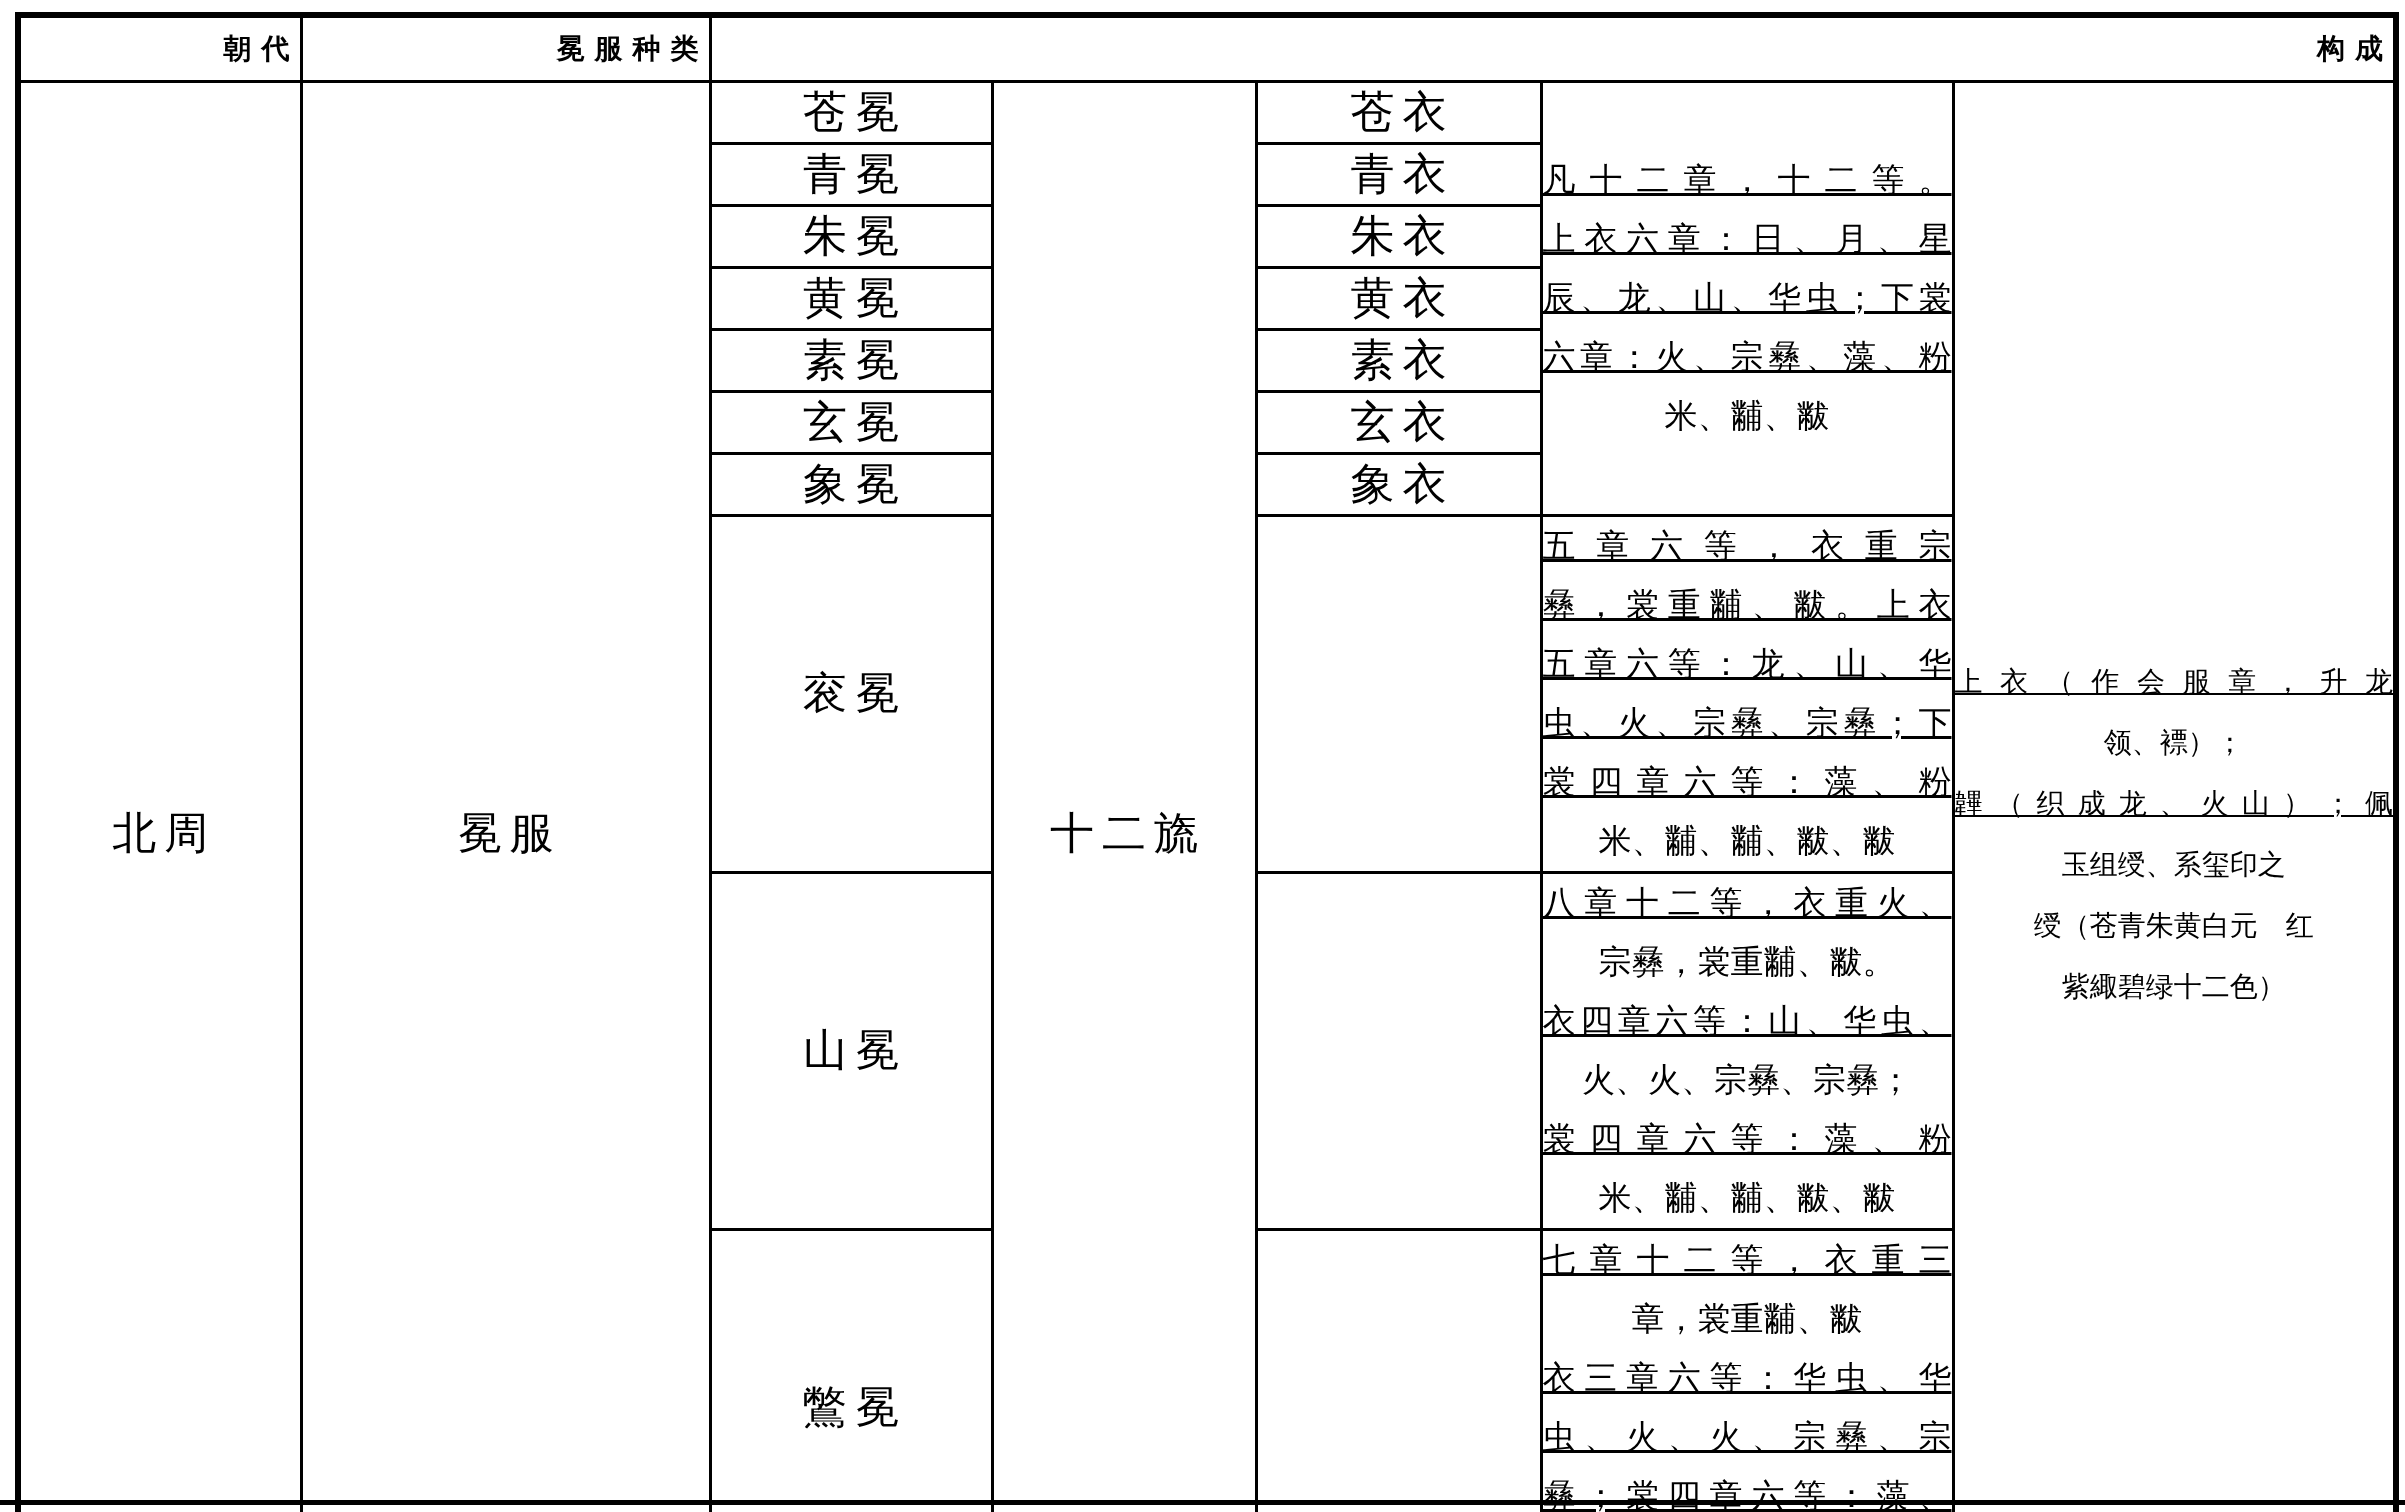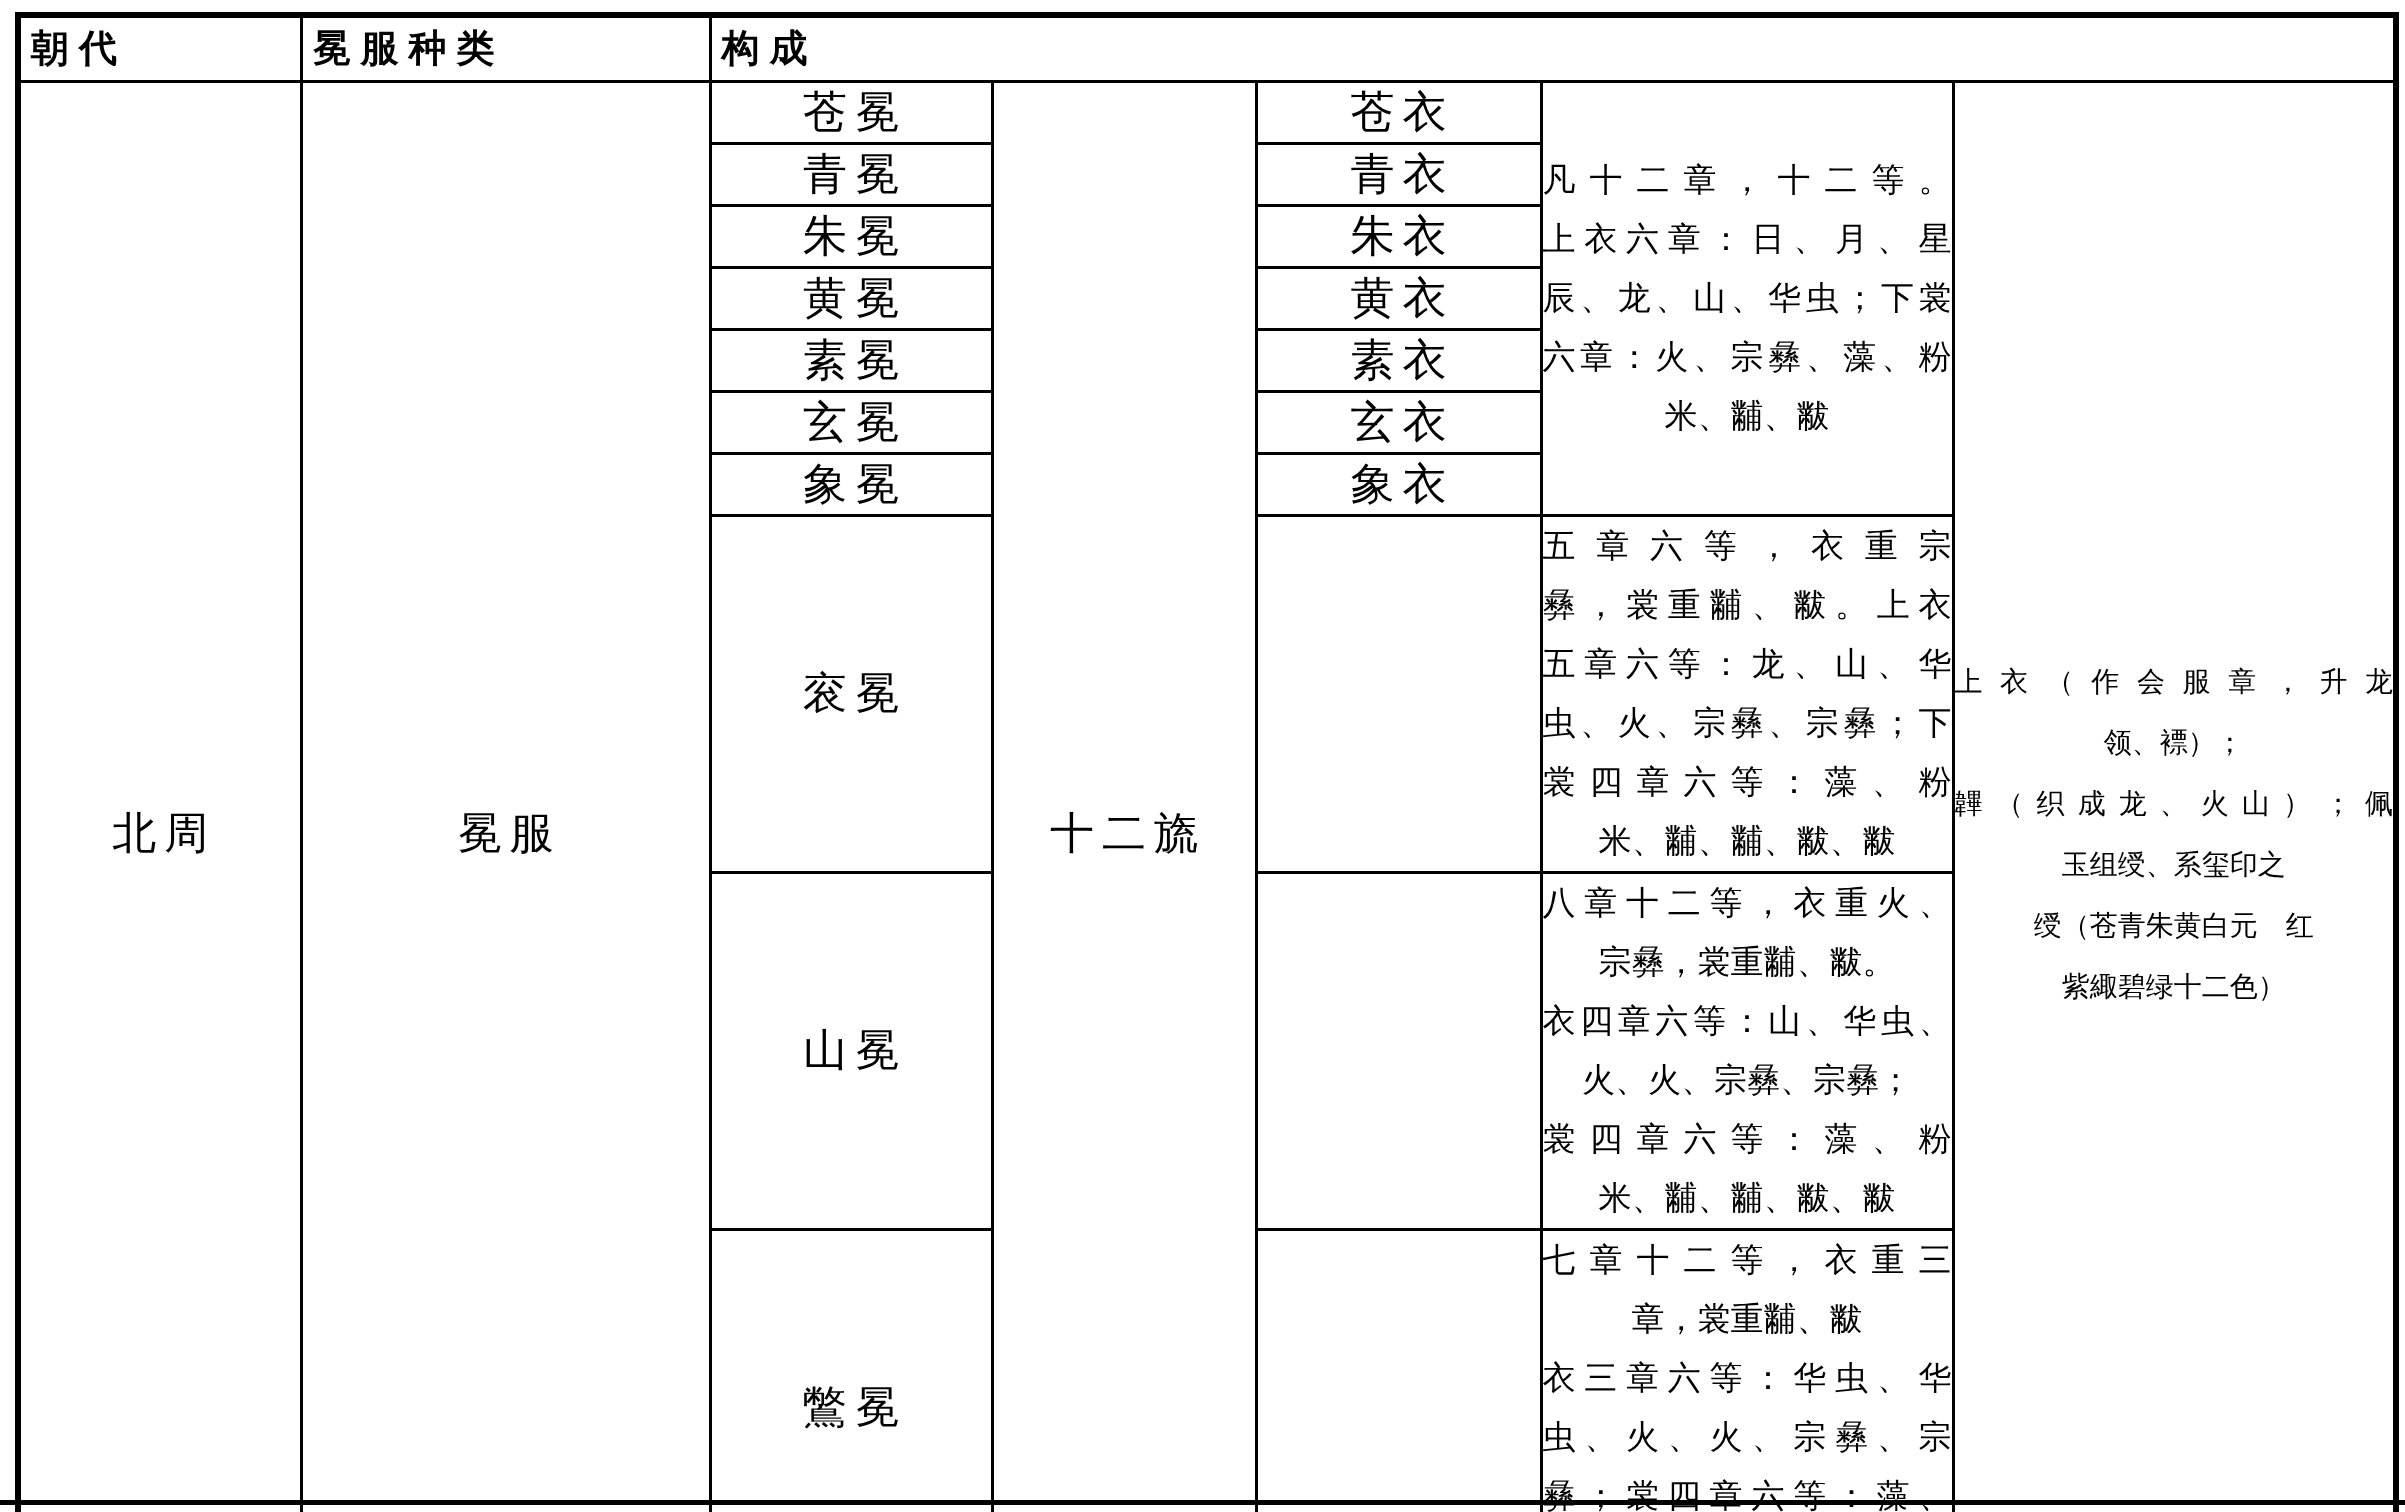--- a/index.html
+++ b/index.html
@@ -43,11 +43,11 @@
   tr.tall-row-2 { height: 348px; }
   tr.tall-row-3 { height: 353px; }
   th.hdr {
-    font-size: 38px;
+    font-size: 28px;
     font-weight: bold;
     letter-spacing: 10px;
     text-indent: 10px;
-    text-align: left;
+    text-align: right;
   }
   td.label {
     font-size: 44px;

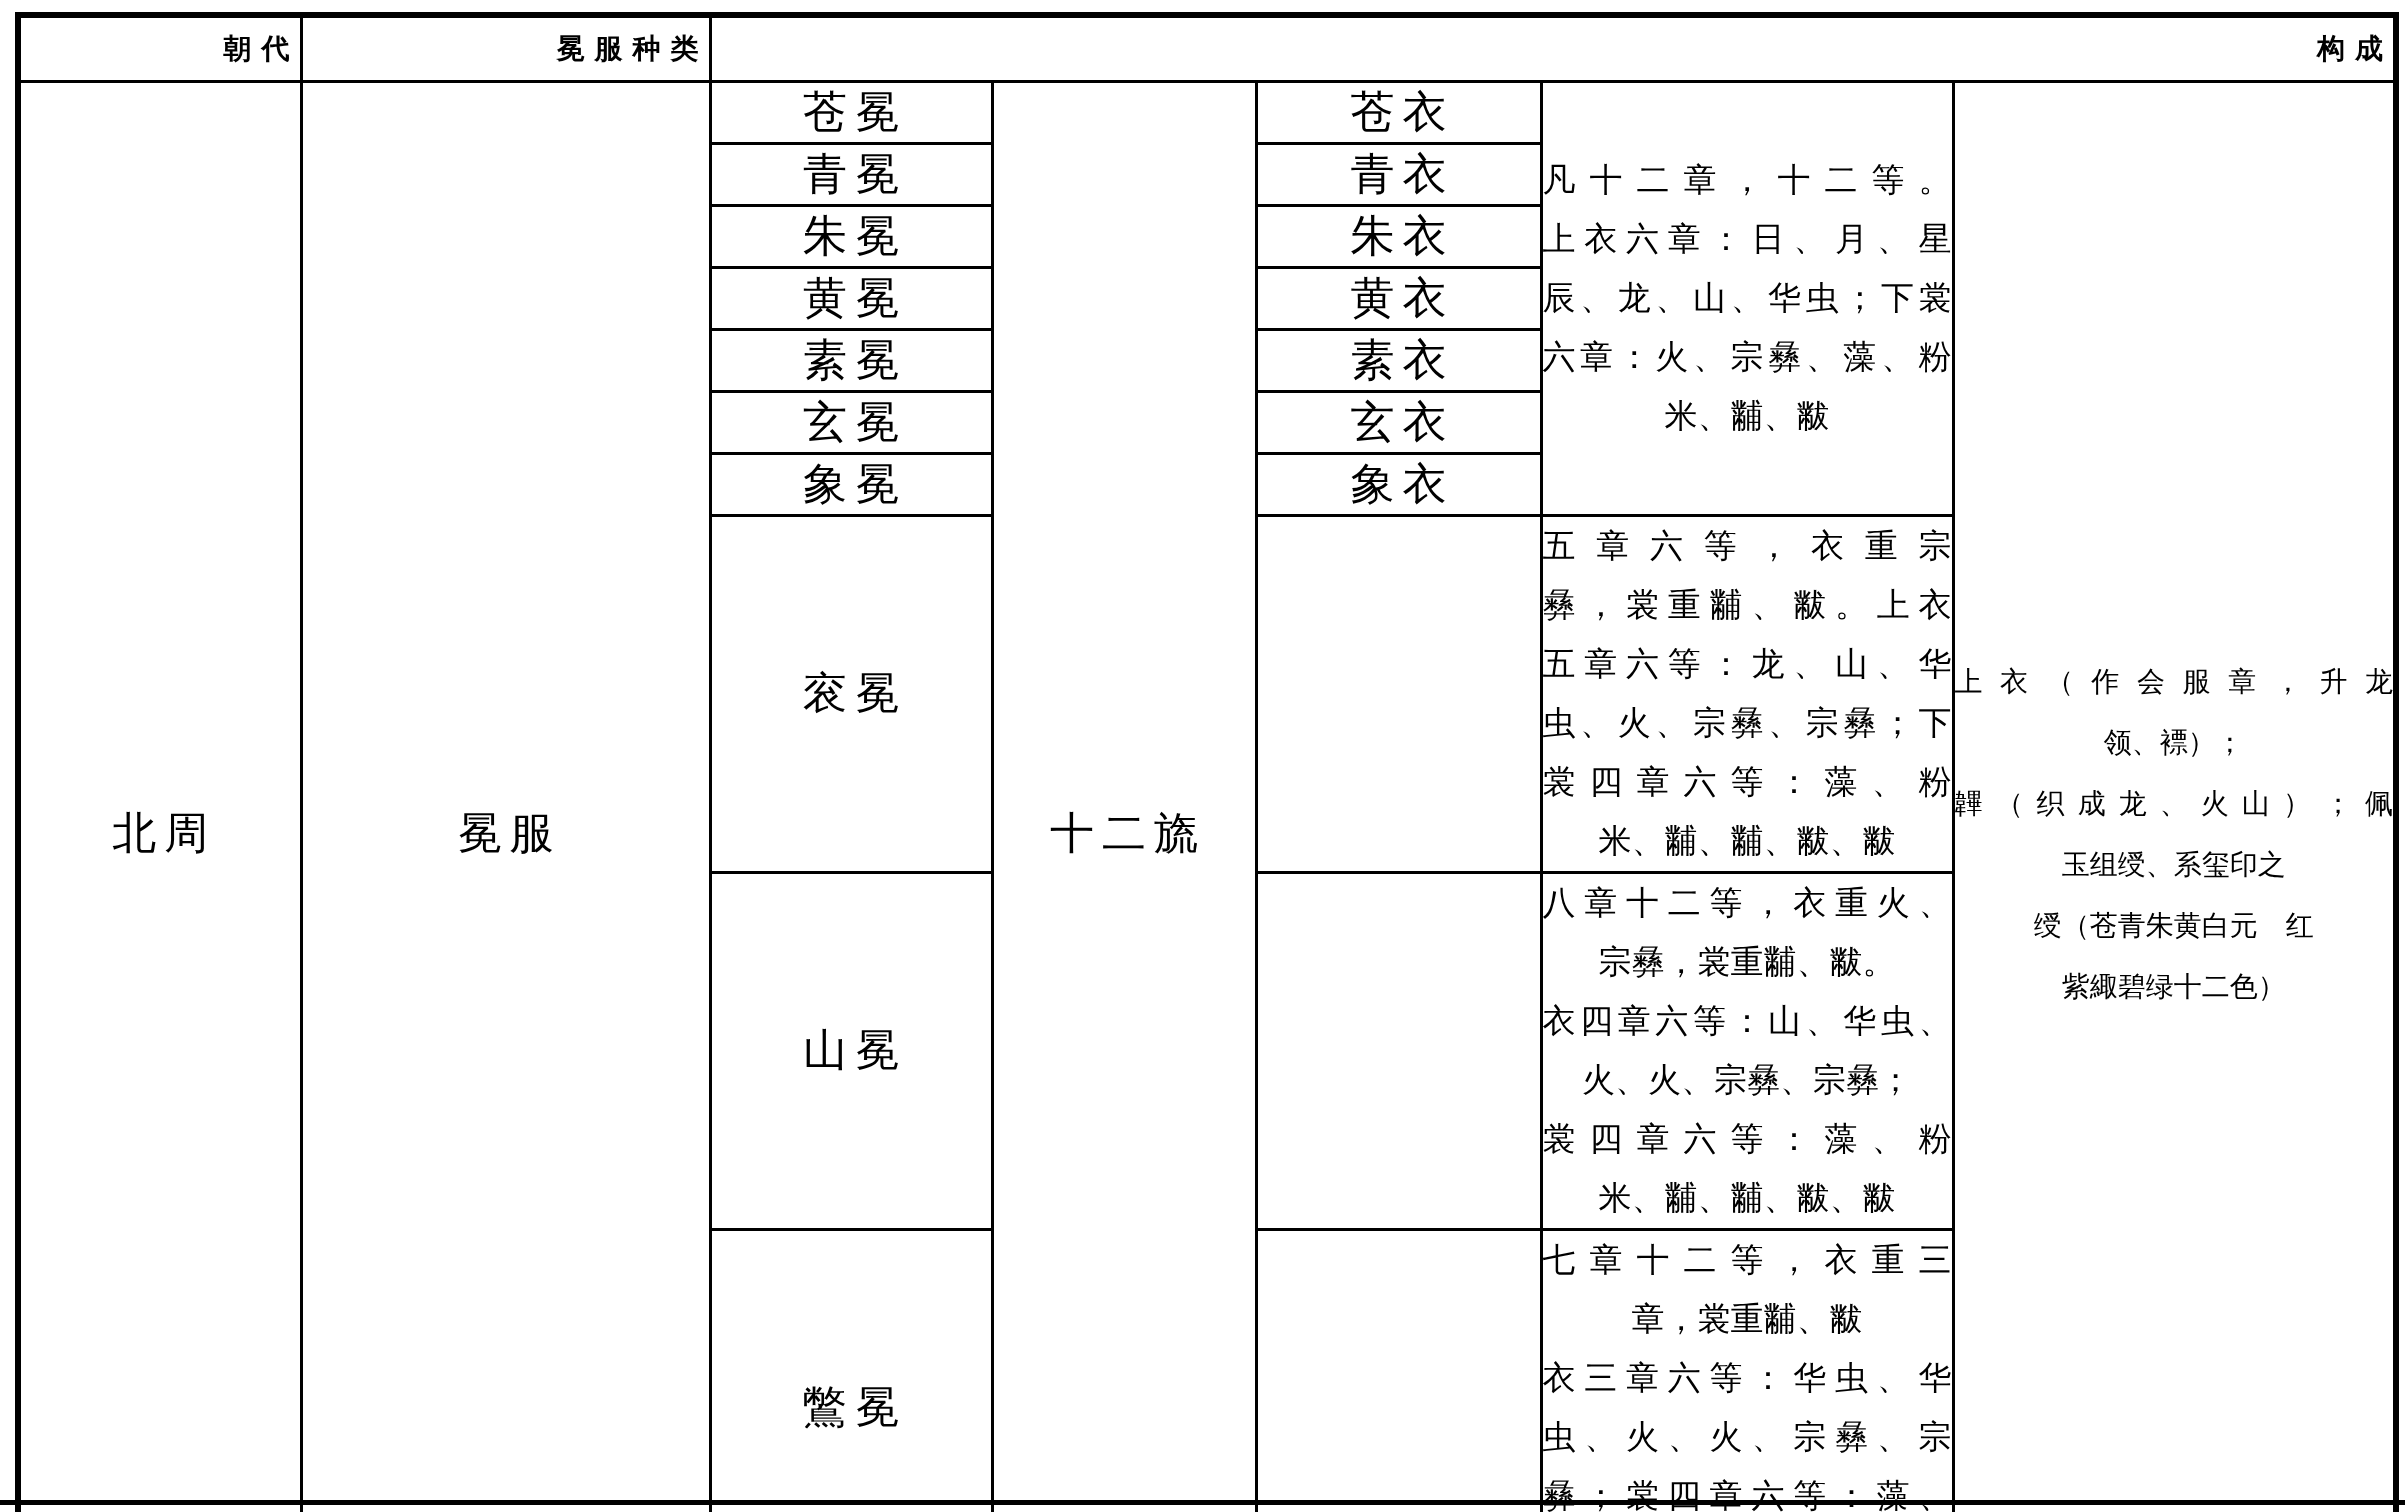--- a/index.html
+++ b/index.html
@@ -77,6 +77,7 @@
     white-space: normal;
     text-align: justify;
     text-align-last: justify;
+    text-decoration: underline;
   }
   .bottom-rule {
     position: absolute;

